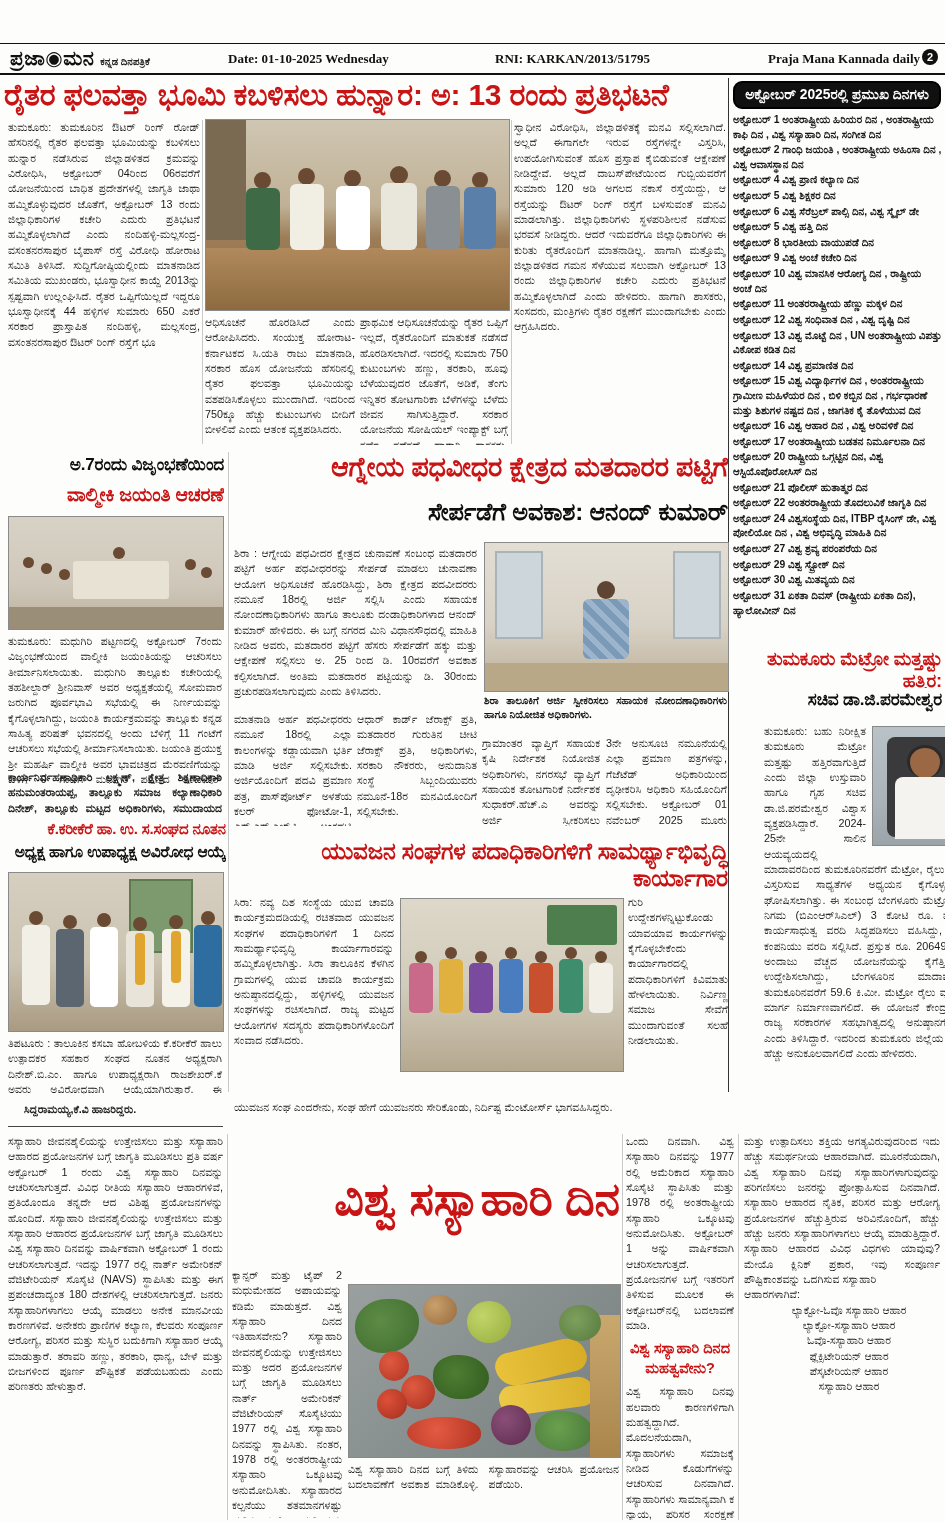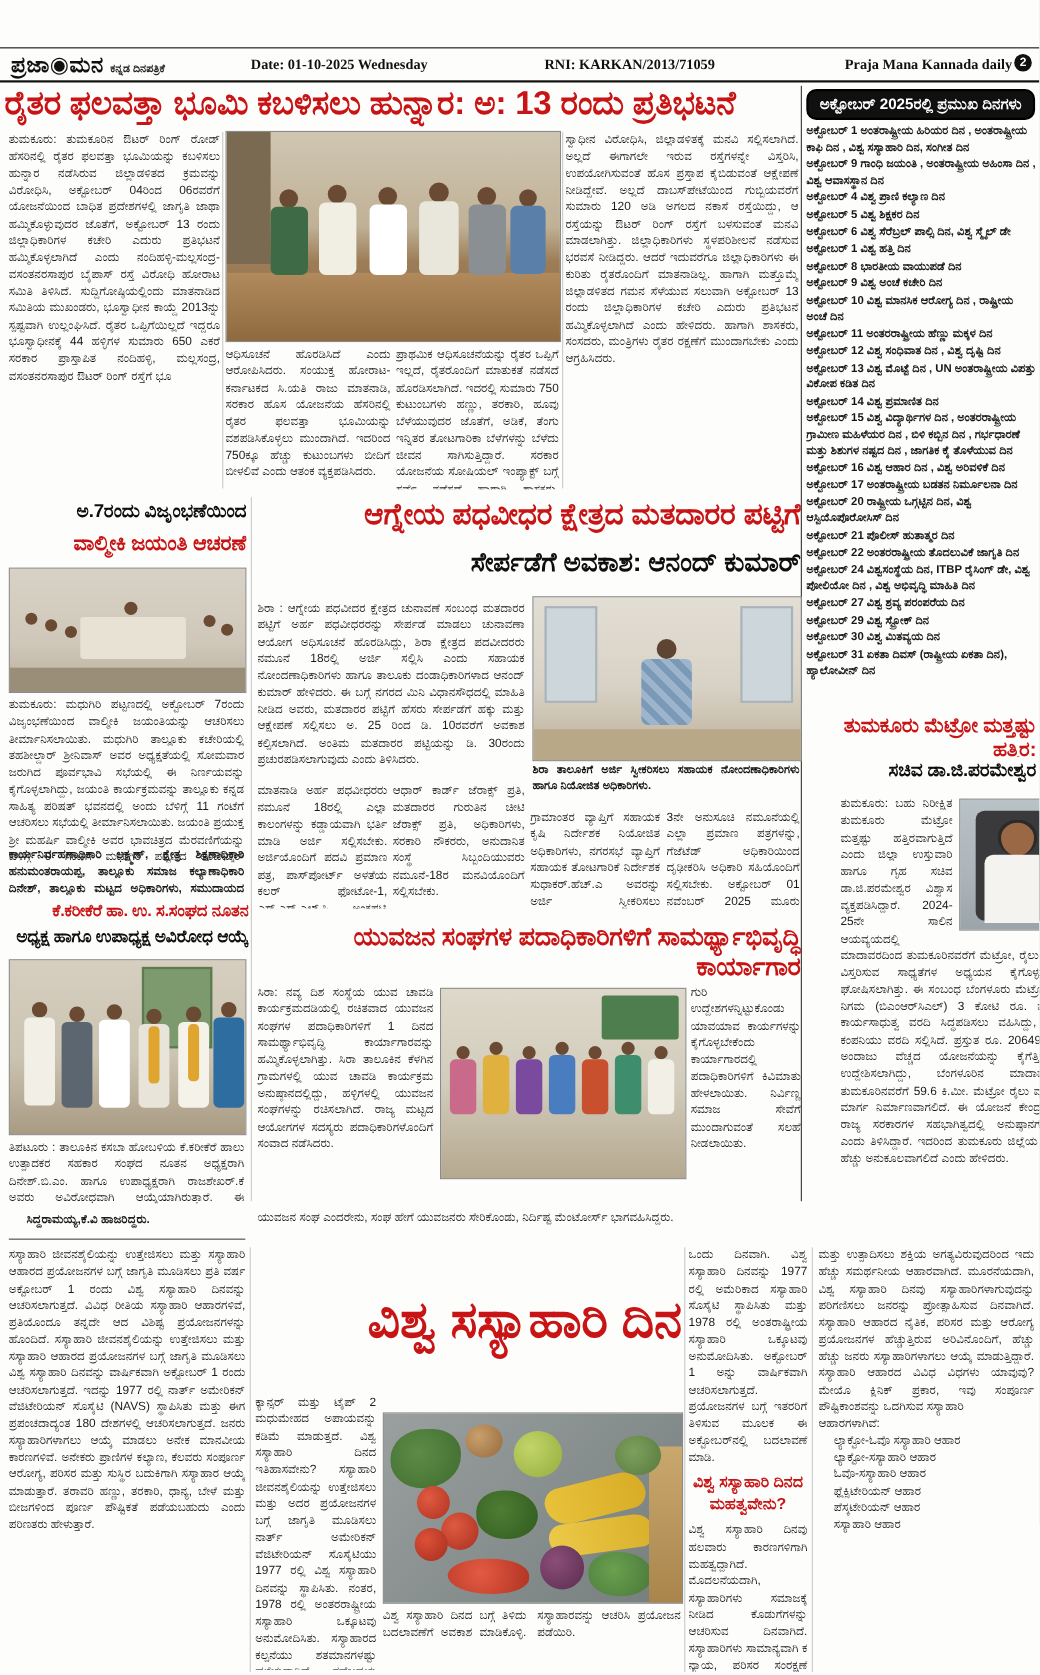--- a/index.html
+++ b/index.html
@@ -49,7 +49,7 @@
     <span>ಪ್ರಜಾ◉ಮನ</span><small>ಕನ್ನಡ ದಿನಪತ್ರಿಕೆ</small>
   </div>
   <div class="masthead-meta" style="left:228px;top:51px;">Date: 01-10-2025 Wednesday</div>
-  <div class="masthead-meta" style="left:495px;top:51px;">RNI: KARKAN/2013/71059</div>
+  <div class="masthead-meta" style="left:495px;top:51px;">RNI: KARKAN/2013/51795</div>
   <div class="masthead-meta" style="left:768px;top:51px;">Praja Mana Kannada daily</div>
   <div class="page-badge" style="left:922px;top:49px;">2</div>
   <div class="hrule" style="left:0;top:73px;width:945px;height:2px;"></div>

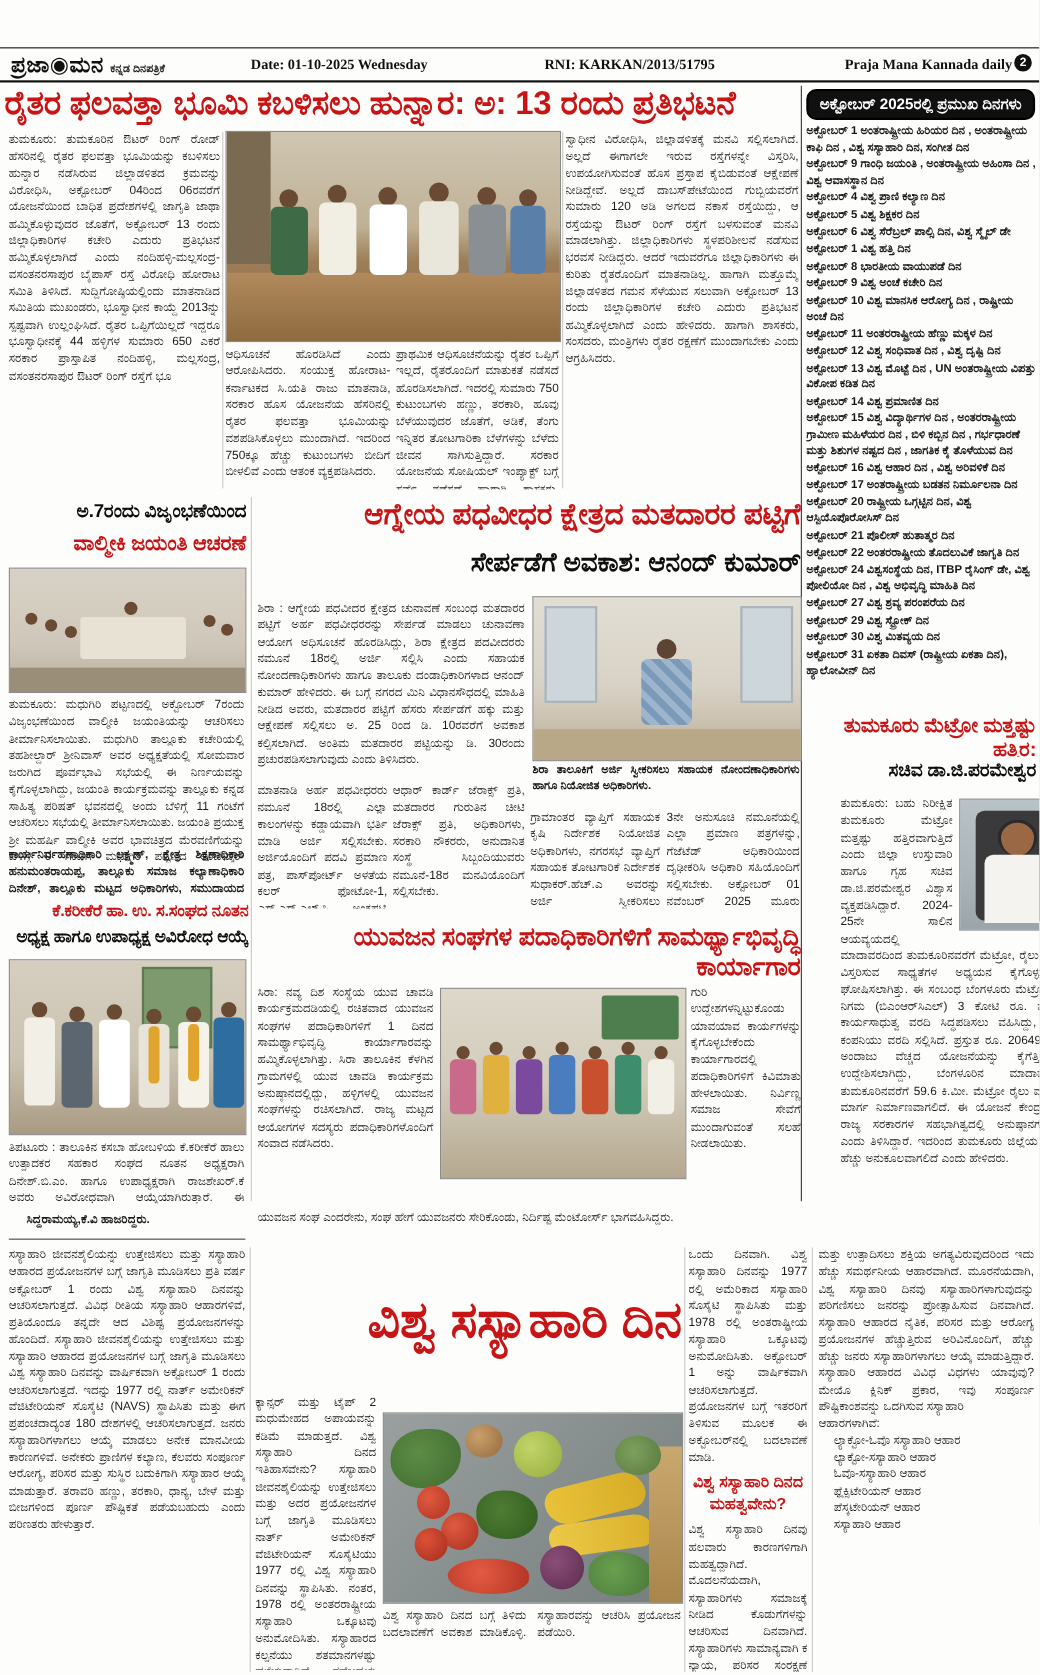--- a/index.html
+++ b/index.html
@@ -61,7 +61,7 @@
   <div class="oct-list" style="left:733px;top:113px;width:209px;height:528px;">
 
   <div class="oct-item">ಅಕ್ಟೋಬರ್ 1 ಅಂತರಾಷ್ಟ್ರೀಯ ಹಿರಿಯರ ದಿನ , ಅಂತರಾಷ್ಟ್ರೀಯ ಕಾಫಿ ದಿನ , ವಿಶ್ವ ಸಸ್ಯಾಹಾರಿ ದಿನ, ಸಂಗೀತ ದಿನ</div>
-      <div class="oct-item">ಅಕ್ಟೋಬರ್ 9 ಗಾಂಧಿ ಜಯಂತಿ , ಅಂತರಾಷ್ಟ್ರೀಯ ಅಹಿಂಸಾ ದಿನ , ವಿಶ್ವ ಆವಾಸಸ್ಥಾನ ದಿನ</div>
+      <div class="oct-item">ಅಕ್ಟೋಬರ್ 2 ಗಾಂಧಿ ಜಯಂತಿ , ಅಂತರಾಷ್ಟ್ರೀಯ ಅಹಿಂಸಾ ದಿನ , ವಿಶ್ವ ಆವಾಸಸ್ಥಾನ ದಿನ</div>
       <div class="oct-item">ಅಕ್ಟೋಬರ್ 4 ವಿಶ್ವ ಪ್ರಾಣಿ ಕಲ್ಯಾಣ ದಿನ</div>
       <div class="oct-item">ಅಕ್ಟೋಬರ್ 5 ವಿಶ್ವ ಶಿಕ್ಷಕರ ದಿನ</div>
       <div class="oct-item">ಅಕ್ಟೋಬರ್ 6 ವಿಶ್ವ ಸೆರೆಬ್ರಲ್ ಪಾಲ್ಸಿ ದಿನ, ವಿಶ್ವ ಸ್ಮೈಲ್ ಡೇ</div>

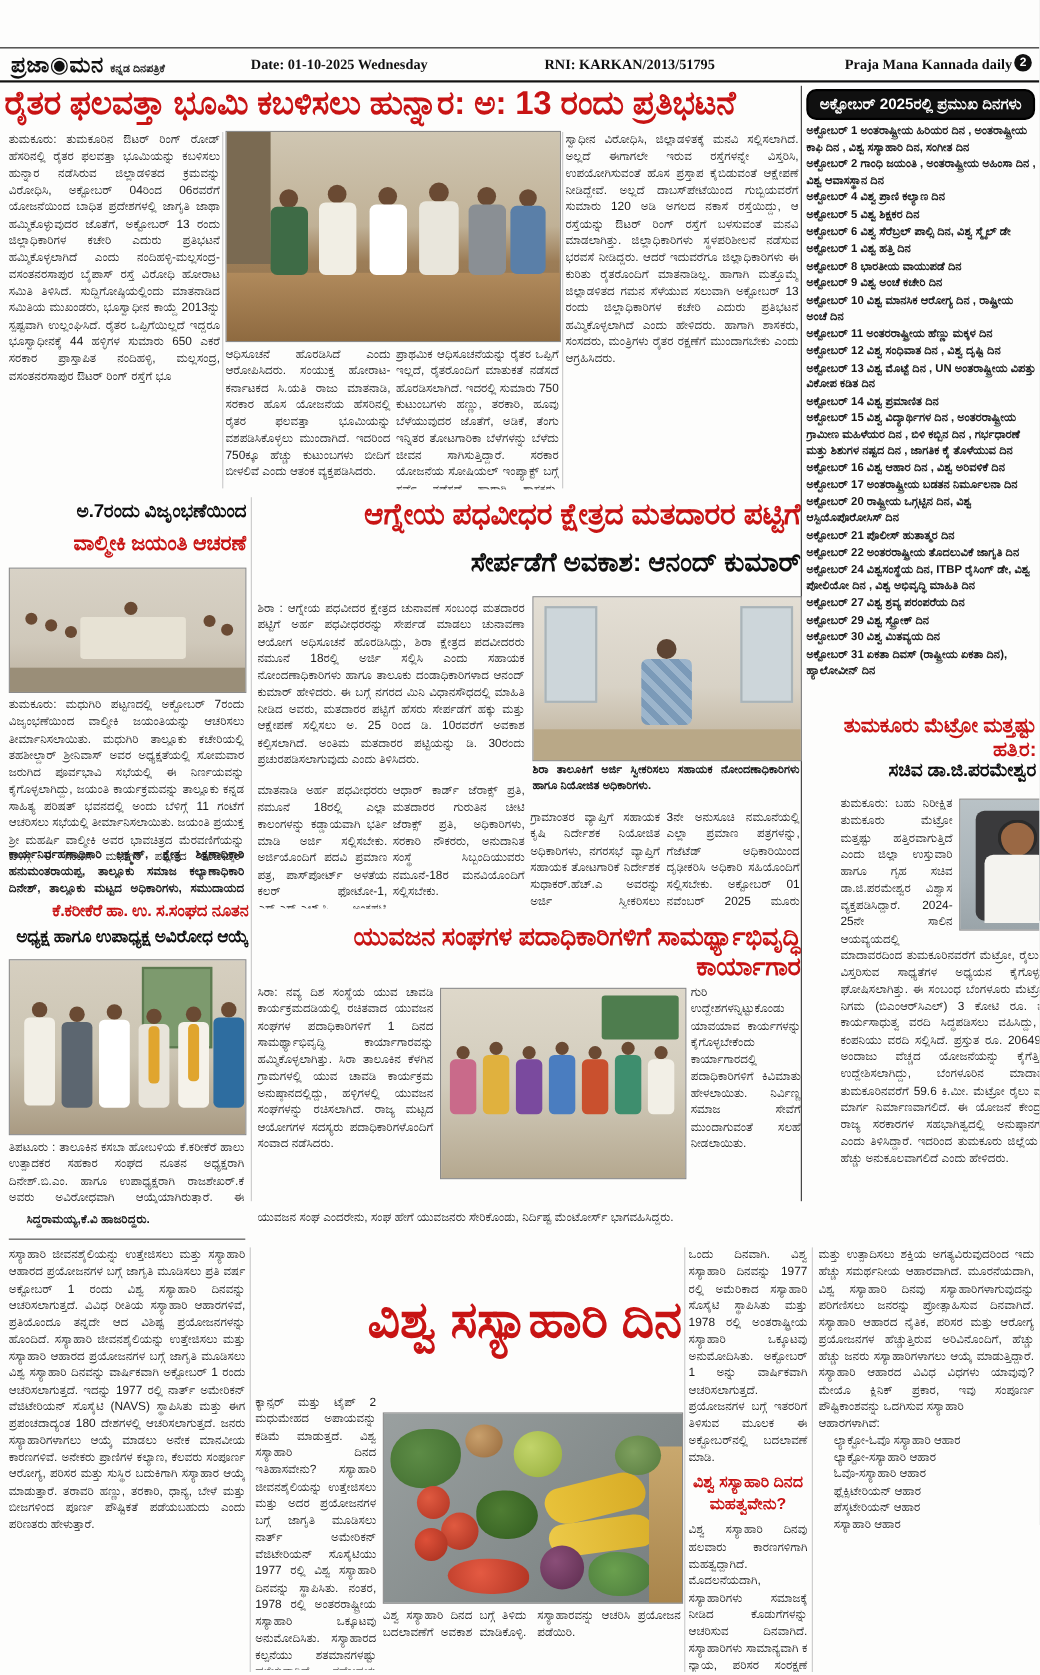--- a/index.html
+++ b/index.html
@@ -65,7 +65,7 @@
       <div class="oct-item">ಅಕ್ಟೋಬರ್ 4 ವಿಶ್ವ ಪ್ರಾಣಿ ಕಲ್ಯಾಣ ದಿನ</div>
       <div class="oct-item">ಅಕ್ಟೋಬರ್ 5 ವಿಶ್ವ ಶಿಕ್ಷಕರ ದಿನ</div>
       <div class="oct-item">ಅಕ್ಟೋಬರ್ 6 ವಿಶ್ವ ಸೆರೆಬ್ರಲ್ ಪಾಲ್ಸಿ ದಿನ, ವಿಶ್ವ ಸ್ಮೈಲ್ ಡೇ</div>
-      <div class="oct-item">ಅಕ್ಟೋಬರ್ 1 ವಿಶ್ವ ಹತ್ತಿ ದಿನ</div>
+      <div class="oct-item">ಅಕ್ಟೋಬರ್ 5 ವಿಶ್ವ ಹತ್ತಿ ದಿನ</div>
       <div class="oct-item">ಅಕ್ಟೋಬರ್ 8 ಭಾರತೀಯ ವಾಯುಪಡೆ ದಿನ</div>
       <div class="oct-item">ಅಕ್ಟೋಬರ್ 9 ವಿಶ್ವ ಅಂಚೆ ಕಚೇರಿ ದಿನ</div>
       <div class="oct-item">ಅಕ್ಟೋಬರ್ 10 ವಿಶ್ವ ಮಾನಸಿಕ ಆರೋಗ್ಯ ದಿನ , ರಾಷ್ಟ್ರೀಯ ಅಂಚೆ ದಿನ</div>

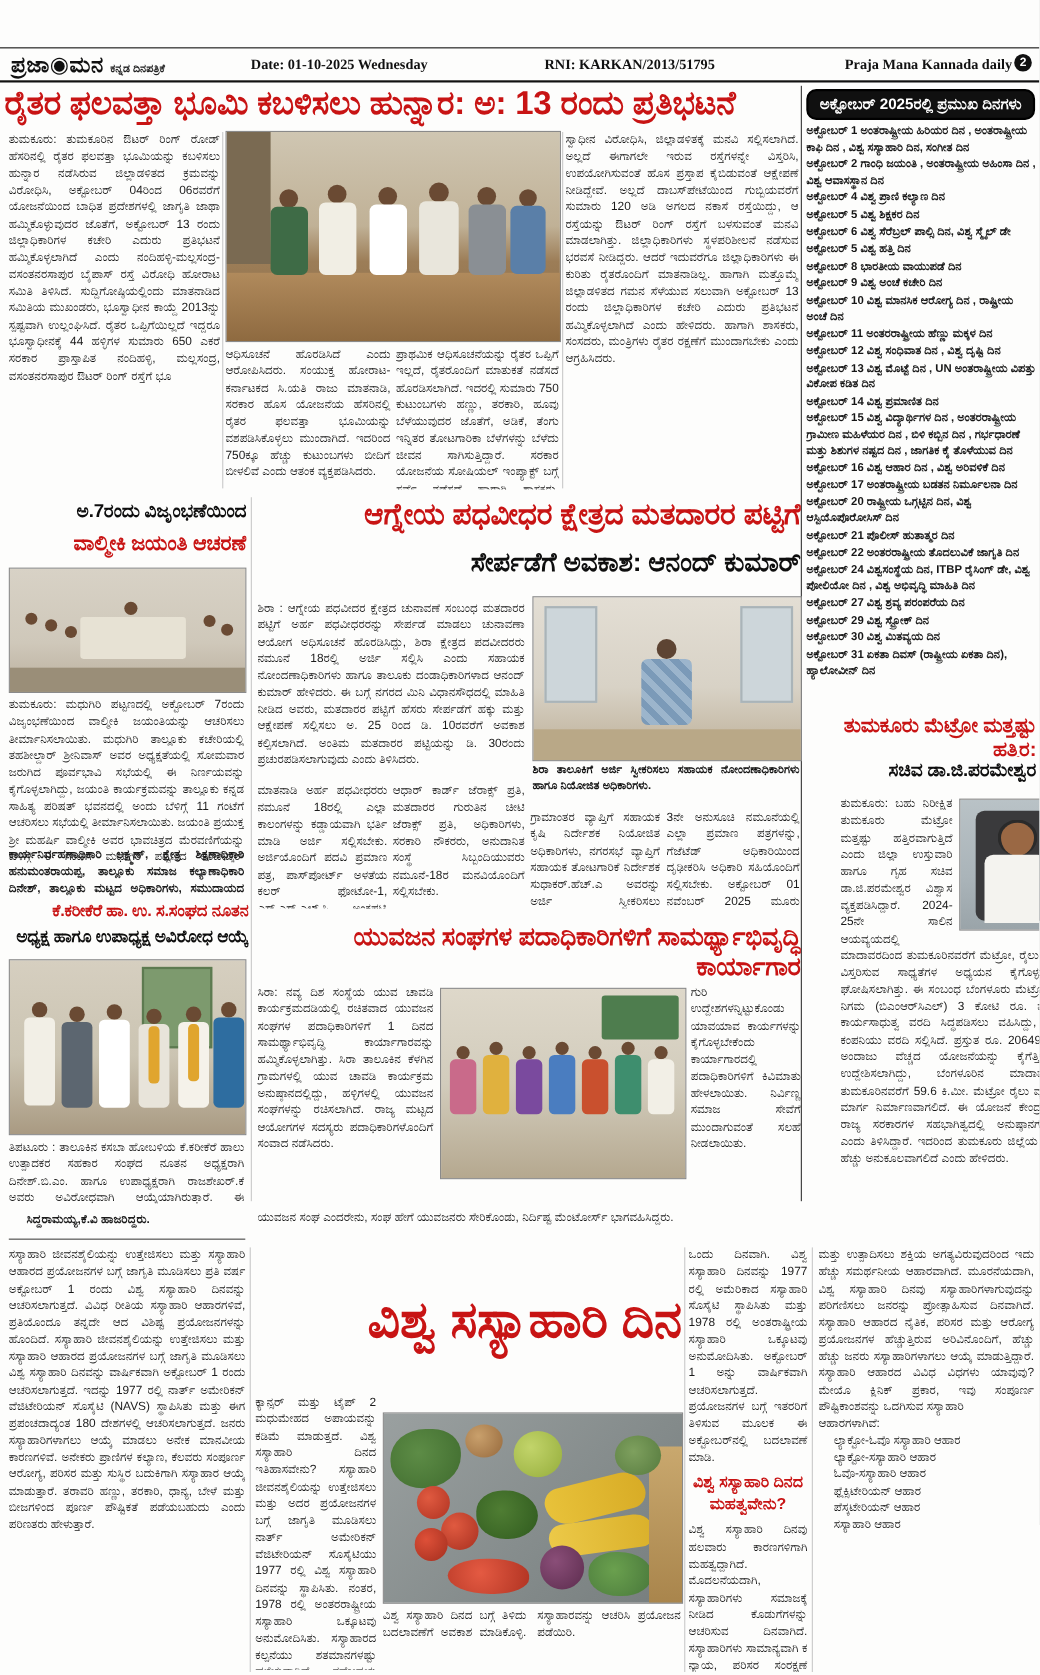--- a/index.html
+++ b/index.html
@@ -235,7 +235,7 @@
   <div class="abs" style="left:744px;top:1134px;width:196px;height:386px;overflow:hidden;">
     <div class="body-col" style="position:static;width:196px;">ಮತ್ತು ಉತ್ಪಾದಿಸಲು ಶಕ್ತಿಯ ಅಗತ್ಯವಿರುವುದರಿಂದ ಇದು ಹೆಚ್ಚು ಸಮರ್ಥನೀಯ ಆಹಾರವಾಗಿದೆ. ಮೂರನೆಯದಾಗಿ, ವಿಶ್ವ ಸಸ್ಯಾಹಾರಿ ದಿನವು ಸಸ್ಯಾಹಾರಿಗಳಾಗುವುದನ್ನು ಪರಿಗಣಿಸಲು ಜನರನ್ನು ಪ್ರೋತ್ಸಾಹಿಸುವ ದಿನವಾಗಿದೆ. ಸಸ್ಯಾಹಾರಿ ಆಹಾರದ ನೈತಿಕ, ಪರಿಸರ ಮತ್ತು ಆರೋಗ್ಯ ಪ್ರಯೋಜನಗಳ ಹೆಚ್ಚುತ್ತಿರುವ ಅರಿವಿನೊಂದಿಗೆ, ಹೆಚ್ಚು ಹೆಚ್ಚು ಜನರು ಸಸ್ಯಾಹಾರಿಗಳಾಗಲು ಆಯ್ಕೆ ಮಾಡುತ್ತಿದ್ದಾರೆ. ಸಸ್ಯಾಹಾರಿ ಆಹಾರದ ವಿವಿಧ ವಿಧಗಳು ಯಾವುವು? ಮೇಯೊ ಕ್ಲಿನಿಕ್ ಪ್ರಕಾರ, ಇವು ಸಂಪೂರ್ಣ ಪೌಷ್ಟಿಕಾಂಶವನ್ನು ಒದಗಿಸುವ ಸಸ್ಯಾಹಾರಿ</div>
     <div class="body-col" style="position:static;width:196px;font-weight:400;">ಆಹಾರಗಳಾಗಿವೆ:</div>
-    <div class="body-col diet-list" style="position:static;width:196px;text-align:left;">
+    <div class="body-col diet-list" style="position:static;width:196px;text-align:center;">
 
     <div>ಲ್ಯಾಕ್ಟೋ-ಓವೊ ಸಸ್ಯಾಹಾರಿ ಆಹಾರ</div>
         <div>ಲ್ಯಾಕ್ಟೋ-ಸಸ್ಯಾಹಾರಿ ಆಹಾರ</div>

